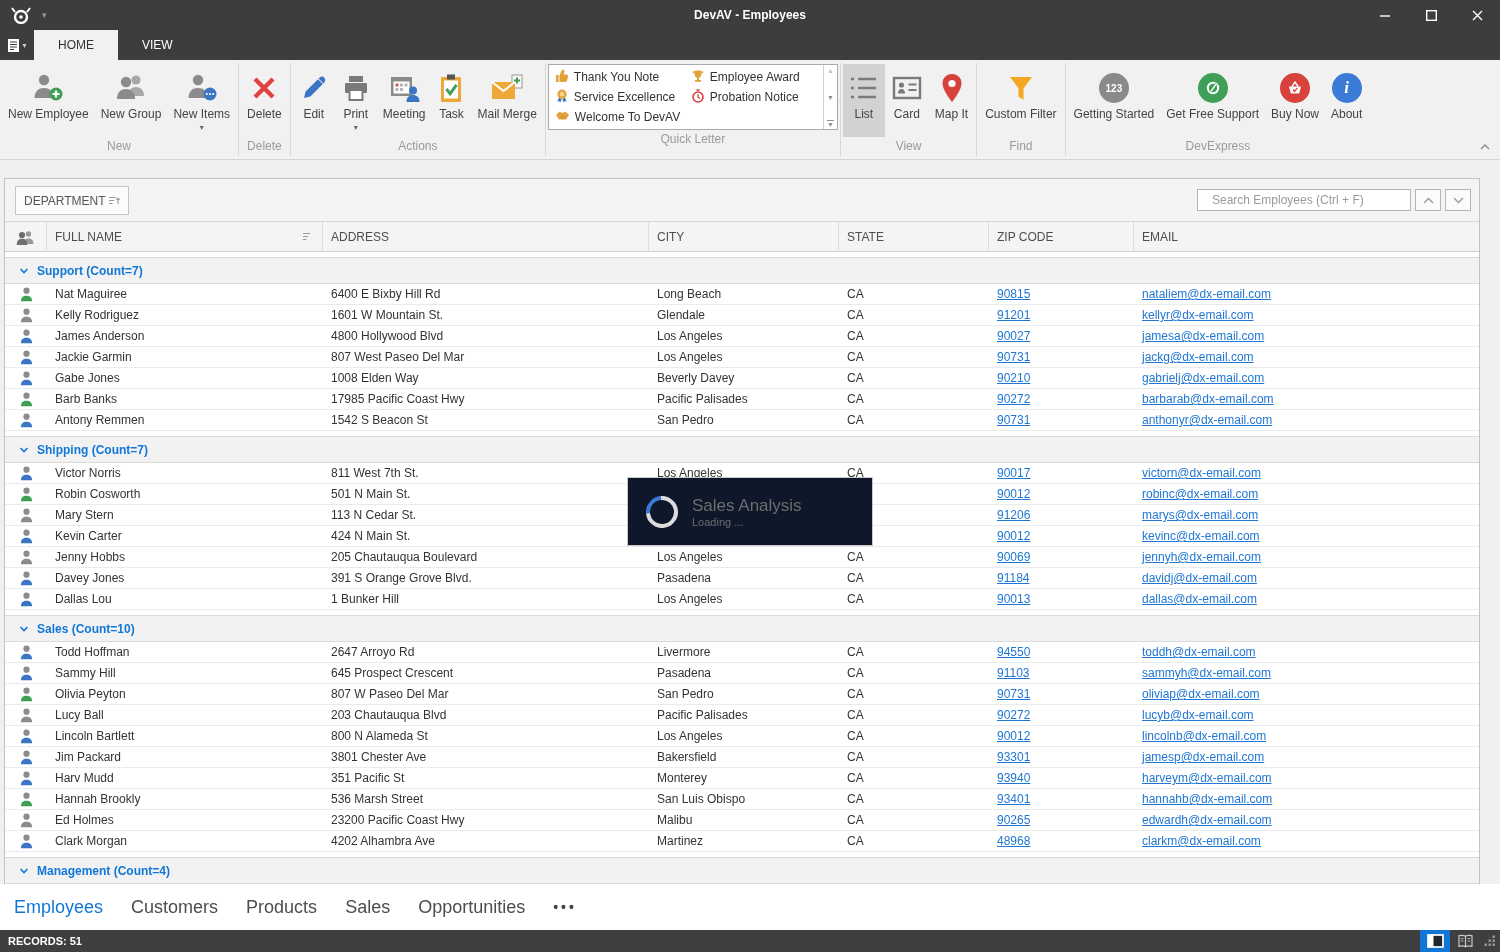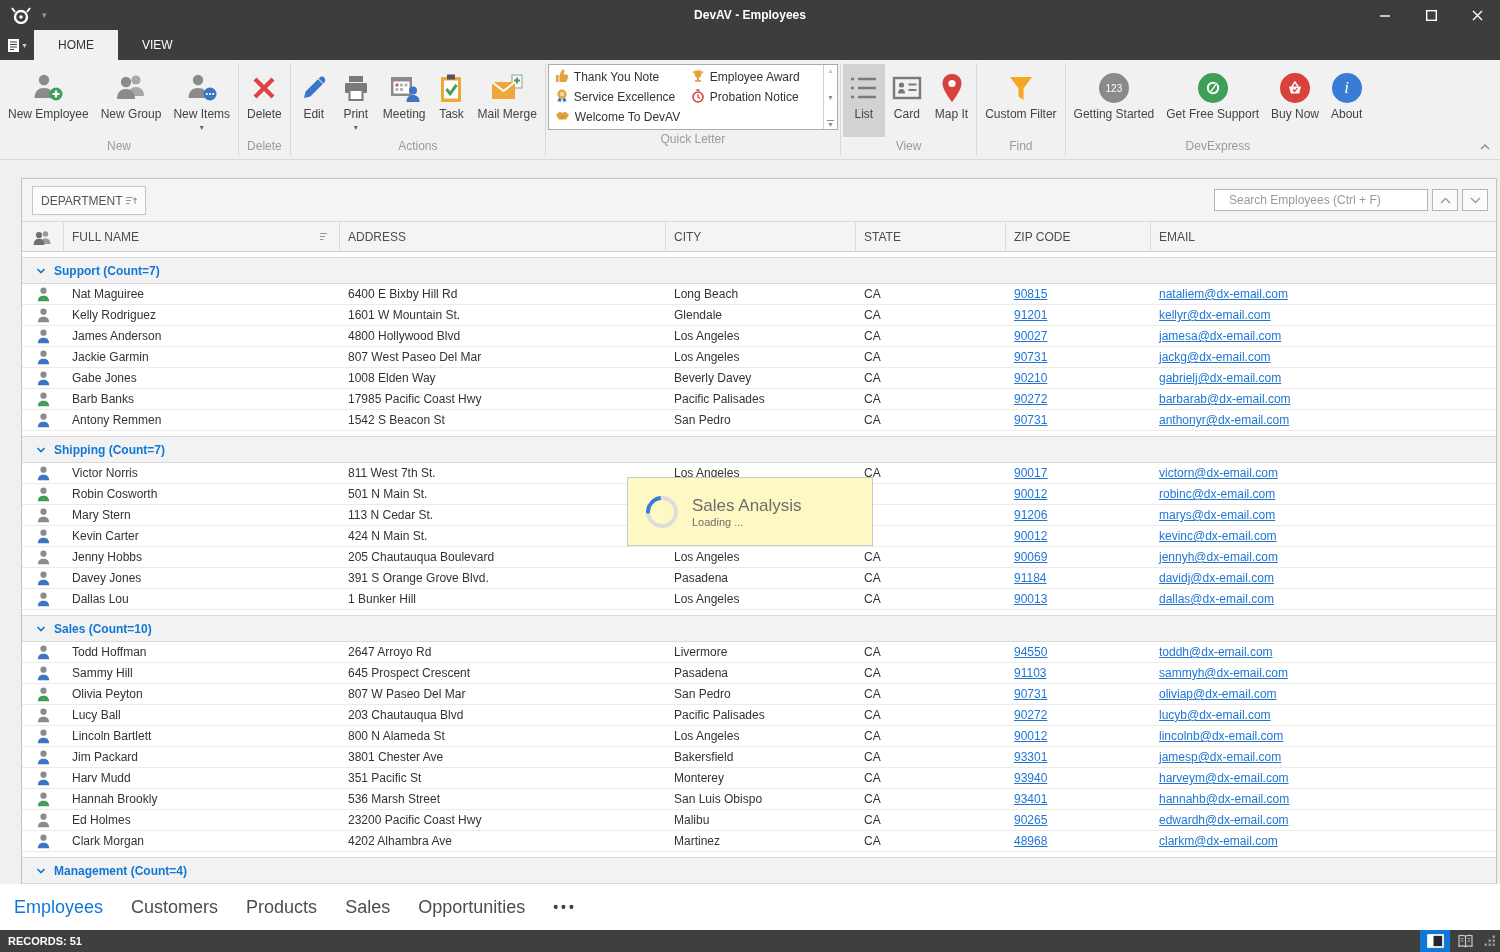--- a/index.html
+++ b/index.html
@@ -32,7 +32,7 @@
   .bicon { height:40px; display:flex; align-items:center; justify-content:center; }
   .blabel { font-size:12px; line-height:13px; color:#444; text-align:center; white-space:pre-line; }
   .bcaret { font-size:8px; color:#666; margin-top:2px; }
-  .circle { width:30px; height:30px; border-radius:50%; display:flex; align-items:center; justify-content:center; color:#fff; font-weight:normal; }
+  .circle { width:30px; height:30px; border-radius:50%; display:flex; align-items:center; justify-content:center; color:#fff; font-weight:bold; }
   .ribbon-collapse { position:absolute; right:10px; bottom:5px; }
 
   

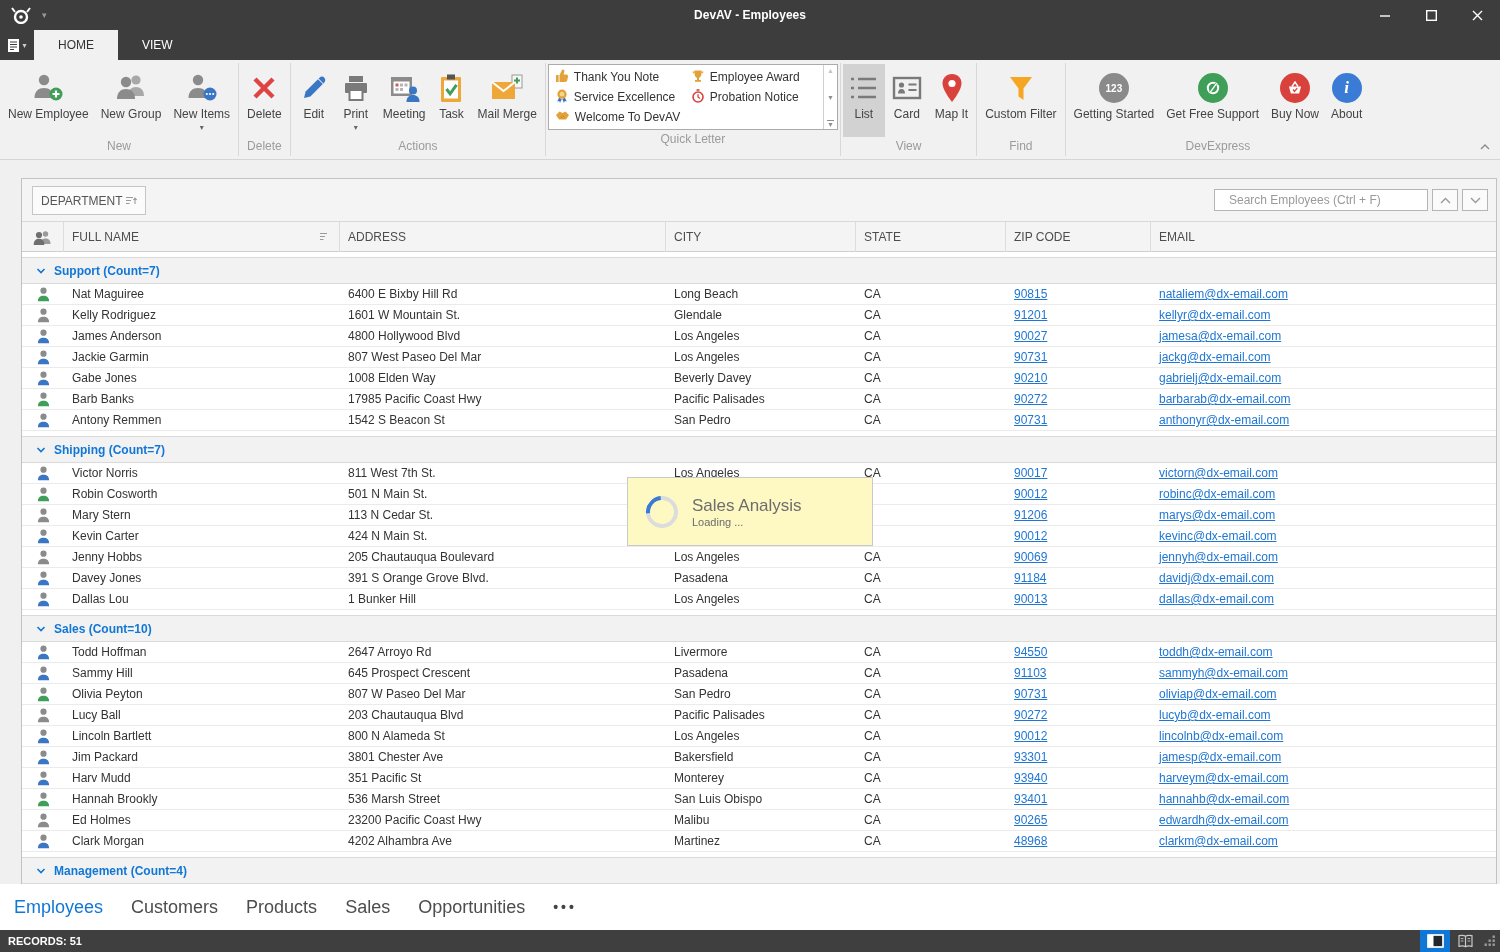--- a/index.html
+++ b/index.html
@@ -45,7 +45,7 @@
   .gmore { font-size:7px; color:#8f8f8f; border-top:1px solid #8f8f8f; line-height:5px; padding-top:1px; }
 
   
-  .grid-panel { position:absolute; left:21px; top:178px; width:1476px; height:706px; background:#fff; border:1px solid #c2c2c2; }
+  .grid-panel { position:absolute; left:4px; top:178px; width:1476px; height:706px; background:#fff; border:1px solid #c2c2c2; }
   .group-panel { position:relative; height:43px; background:#f4f4f4; border-bottom:1px solid #d8d8d8; }
   .groupby-btn { position:absolute; left:10px; top:7px; height:29px; width:114px; background:#fbfbfb; border:1px solid #c6c6c6; display:flex; align-items:center; padding:0 8px; font-size:12px; color:#555; }
   .groupby-btn .sorticon { margin-left:auto; }

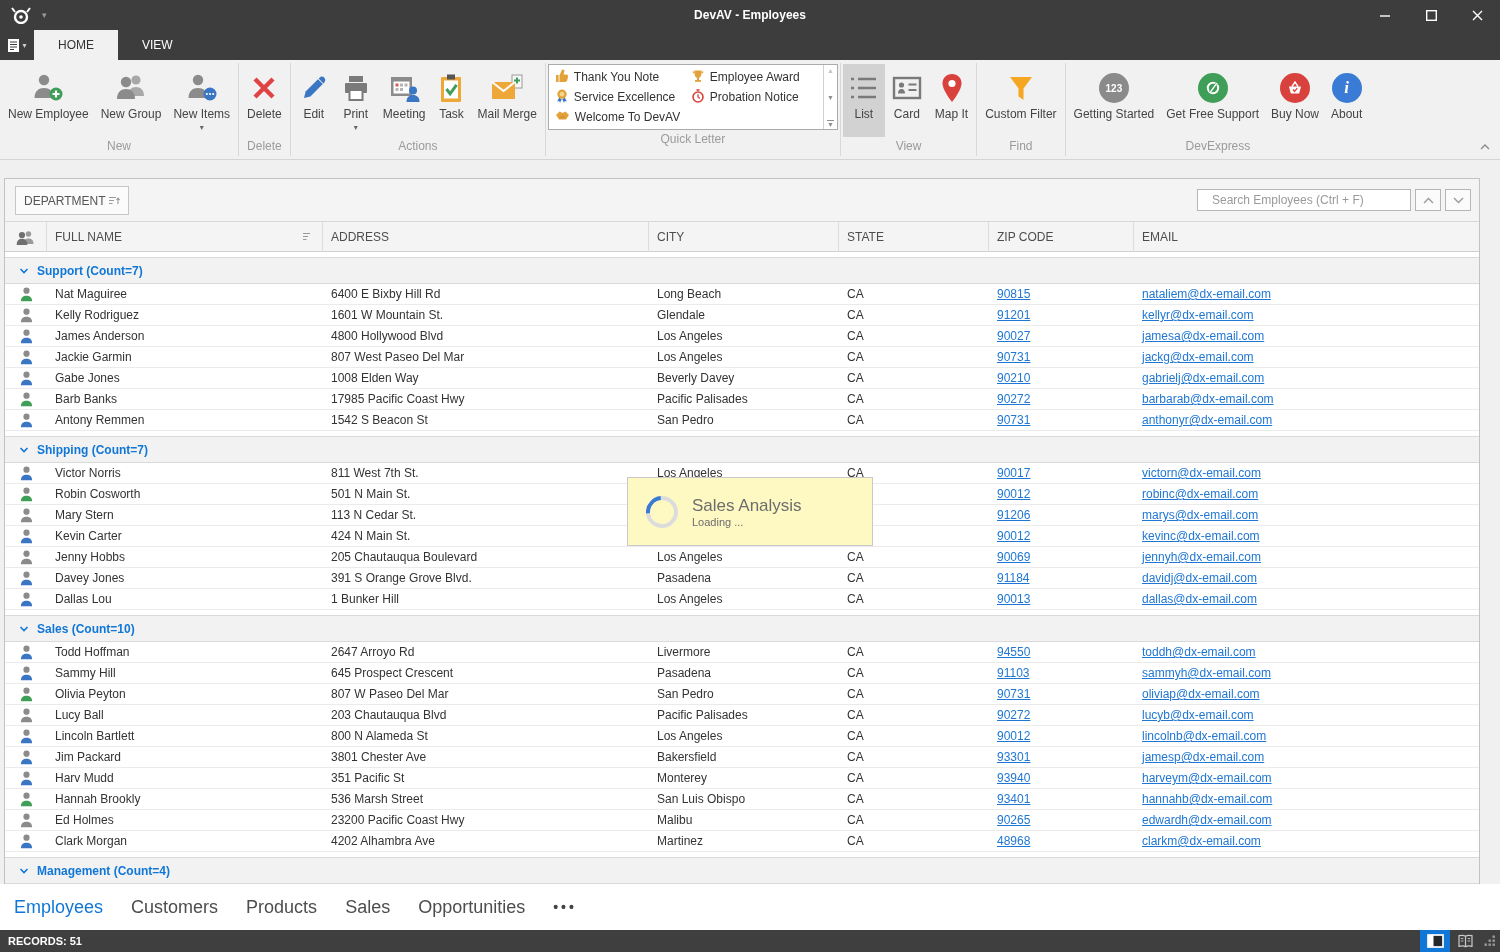--- a/index.html
+++ b/index.html
@@ -71,7 +71,7 @@
   .link { color:#1f76d3; text-decoration:underline; cursor:pointer; }
 
   
-  .overlay { position:absolute; left:627px; top:477px; width:246px; height:69px; background:#fef9c3; border:1px solid #c9c9c9; display:flex; align-items:center; z-index:5; }
+  .overlay { position:absolute; left:627px; top:477px; width:246px; height:69px; background:#0f172a; border:1px solid #c9c9c9; display:flex; align-items:center; z-index:5; }
   .spinner { width:32px; height:32px; border-radius:50%; border:4px solid #dcdcdc; border-left-color:#3a7bd5; transform:rotate(40deg); margin:0 14px 0 18px; }
   .ovtitle { font-size:17px; color:#6d6d6d; }
   .ovstatus { font-size:11px; color:#6d6d6d; }

